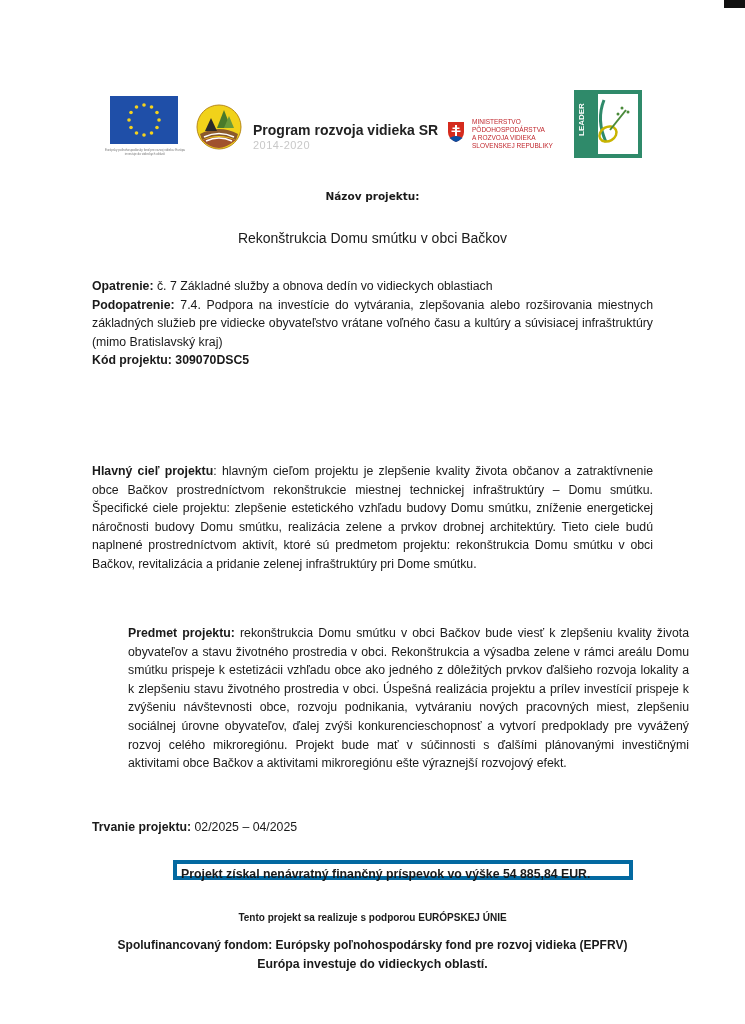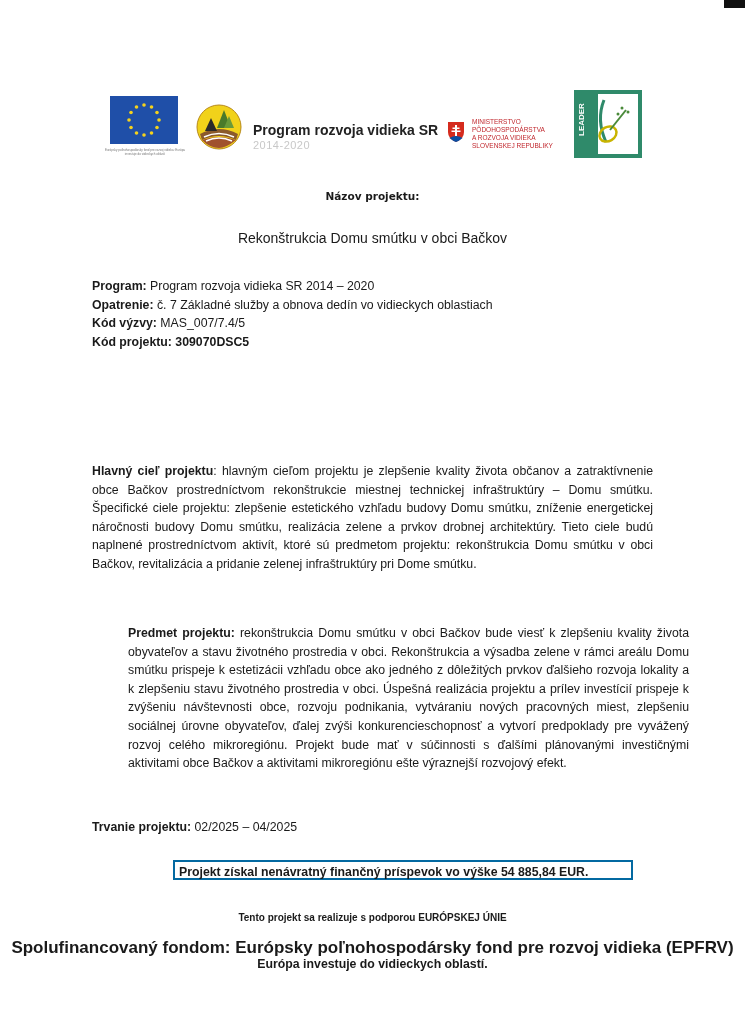--- a/index.html
+++ b/index.html
@@ -107,7 +107,6 @@
 <div class="center title">Rekonštrukcia Domu smútku v obci Bačkov</div>
 
 <div class="body-block info">
-  <p><span class="b">Program:</span><span> Program rozvoja vidieka SR 2014 – 2020</span></p>
   <p><span class="b">Opatrenie:</span><span> č. 7 Základné služby a obnova dedín vo vidieckych oblastiach</span></p>
   <p><span class="b">Kód výzvy:</span><span> MAS_007/7.4/5</span></p>
   <p class="b"><span>Kód projektu:</span><span> 309070DSC5</span></p>

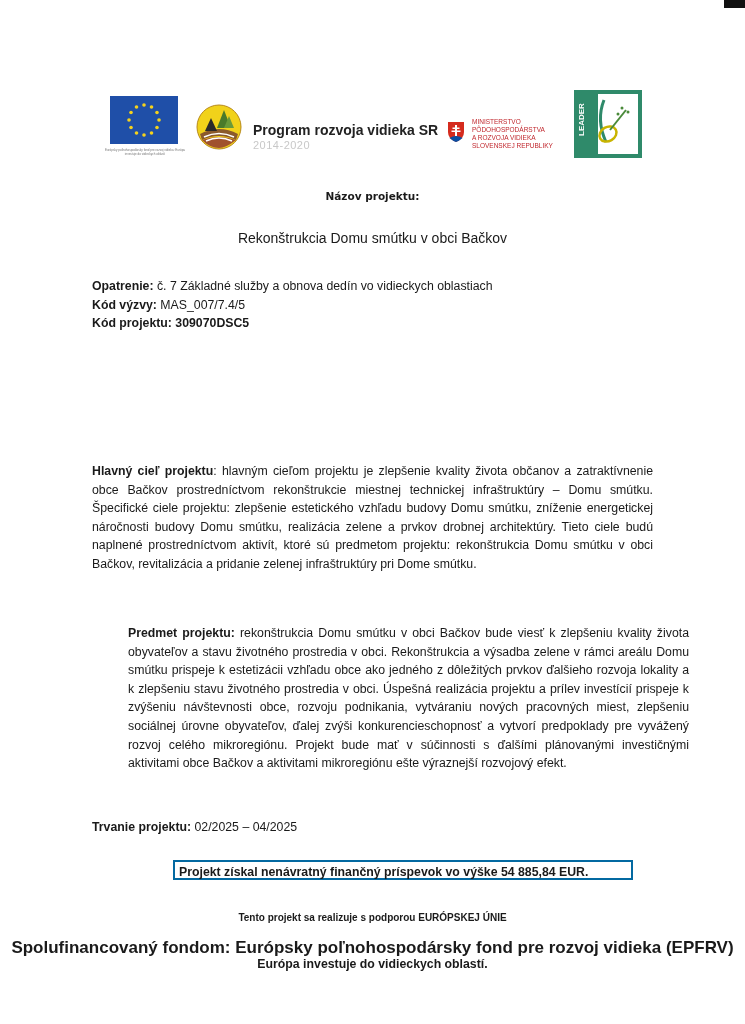--- a/index.html
+++ b/index.html
@@ -108,6 +108,7 @@
 
 <div class="body-block info">
   <p><span class="b">Opatrenie:</span><span> č. 7 Základné služby a obnova dedín vo vidieckych oblastiach</span></p>
+  <p><span class="b">Podopatrenie:</span><span> 7.4. Podpora na investície do vytvárania, zlepšovania alebo rozširovania miestnych základných služieb pre vidiecke obyvateľstvo vrátane voľného času a kultúry a súvisiacej infraštruktúry (mimo Bratislavský kraj)</span></p>
   <p><span class="b">Kód výzvy:</span><span> MAS_007/7.4/5</span></p>
   <p class="b"><span>Kód projektu:</span><span> 309070DSC5</span></p>
 </div>

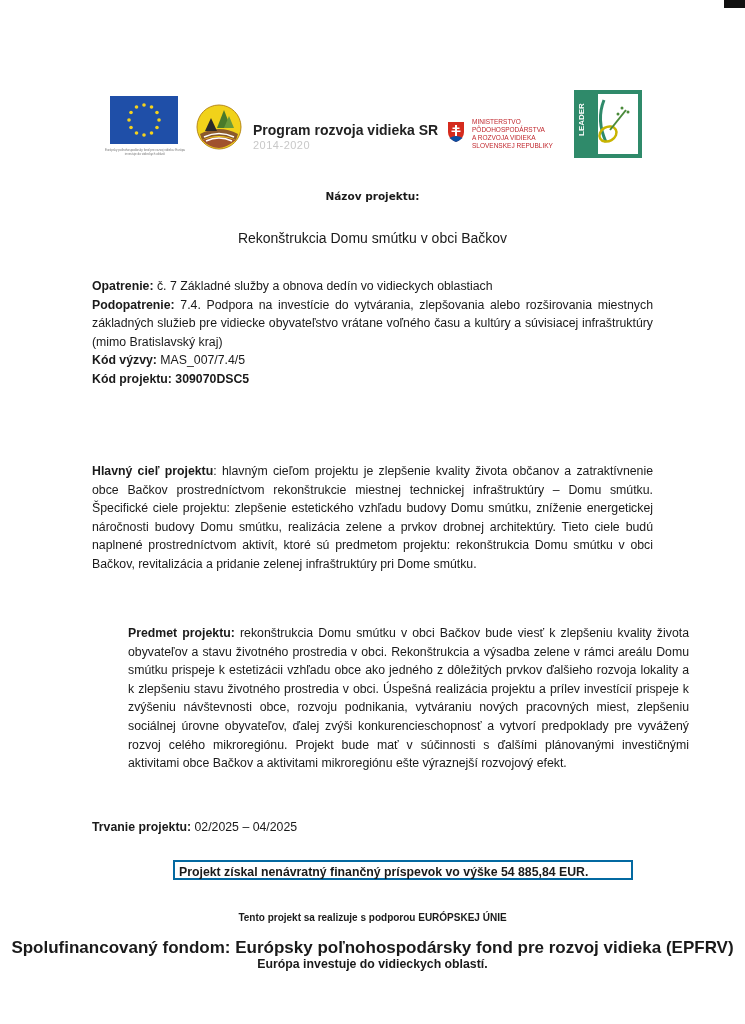--- a/index.html
+++ b/index.html
@@ -109,7 +109,6 @@
 <div class="body-block info">
   <p><span class="b">Opatrenie:</span><span> č. 7 Základné služby a obnova dedín vo vidieckych oblastiach</span></p>
   <p><span class="b">Podopatrenie:</span><span> 7.4. Podpora na investície do vytvárania, zlepšovania alebo rozširovania miestnych základných služieb pre vidiecke obyvateľstvo vrátane voľného času a kultúry a súvisiacej infraštruktúry (mimo Bratislavský kraj)</span></p>
-  <p><span class="b">Kód výzvy:</span><span> MAS_007/7.4/5</span></p>
   <p class="b"><span>Kód projektu:</span><span> 309070DSC5</span></p>
 </div>
 

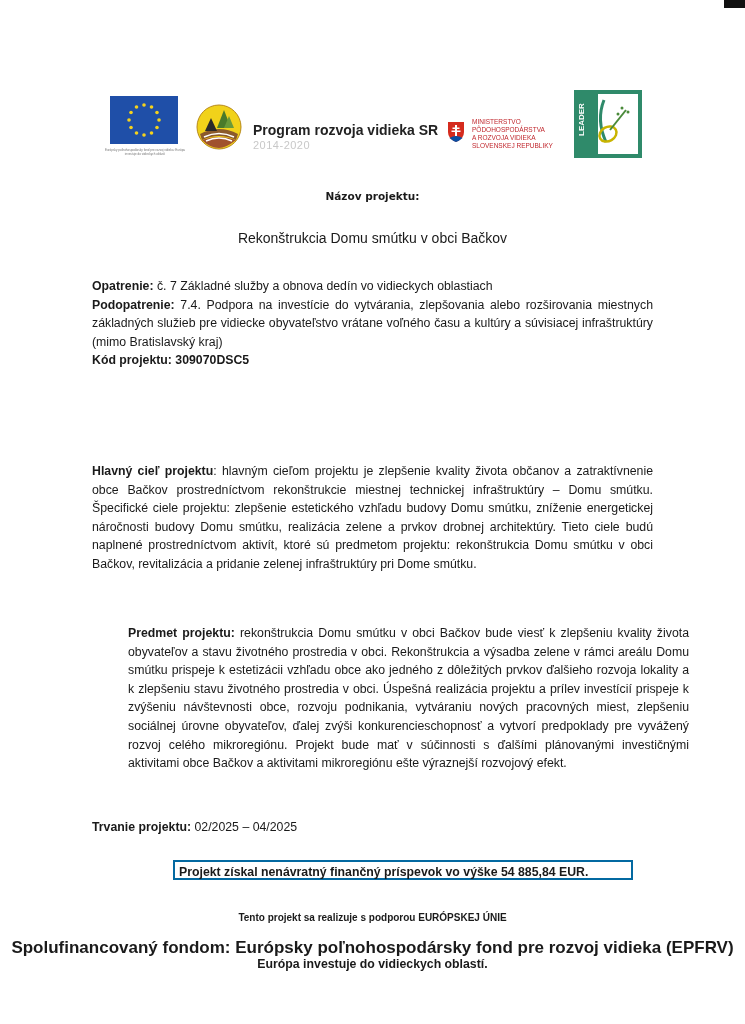--- a/index.html
+++ b/index.html
@@ -30,7 +30,7 @@
   .para2 { top: 624px; margin-left: 36px; }
   .para1 p, .para2 p { margin: 0; }
   .duration { top: 818px; }
-  .grant-box { position: absolute; left: 173px; top: 860px; width: 456px; height: 20px; border: 2px solid #0369a1; font-size: 12.3px; font-weight: bold; line-height: 20px; padding-left: 4px; box-sizing: border-box; width: 460px; }
+  .grant-box { position: absolute; left: 173px; top: 860px; width: 456px; height: 20px; border: 4px solid #0369a1; font-size: 12.3px; font-weight: bold; line-height: 20px; padding-left: 4px; box-sizing: border-box; width: 460px; }
   .footer1 { top: 912px; font-size: 10px; font-weight: bold; }
   .footer2 { top: 938px; font-size: 17px; font-weight: bold; }
   .footer3 { top: 957px; font-size: 12.3px; font-weight: bold; }

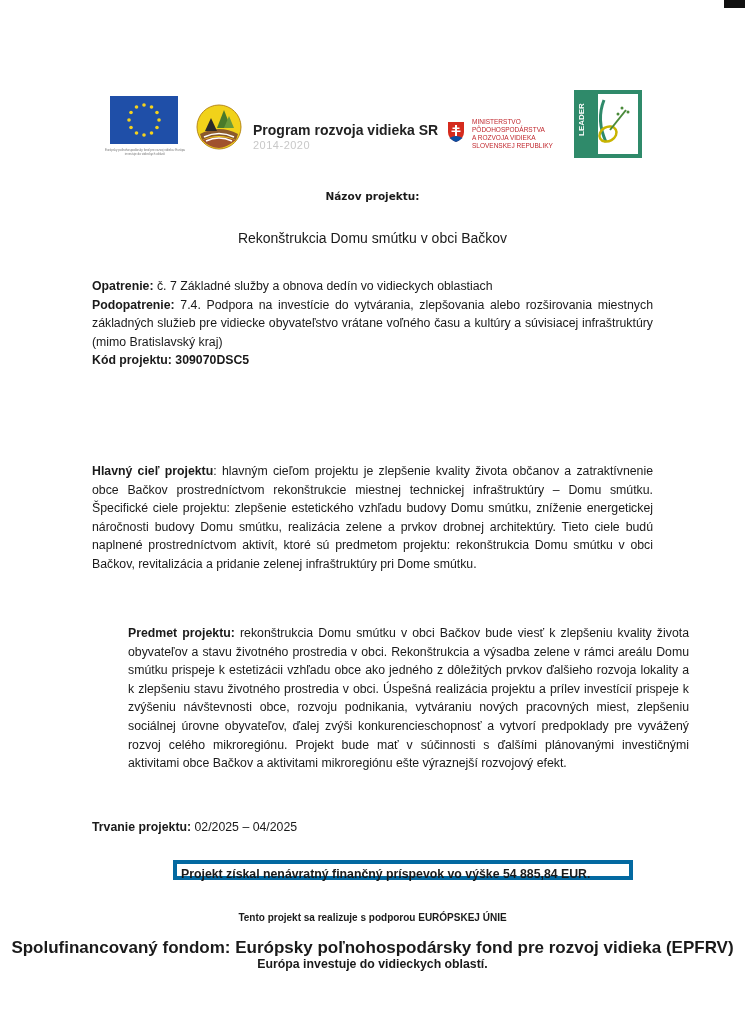--- a/index.html
+++ b/index.html
@@ -32,7 +32,7 @@
   .duration { top: 818px; }
   .grant-box { position: absolute; left: 173px; top: 860px; width: 456px; height: 20px; border: 4px solid #0369a1; font-size: 12.3px; font-weight: bold; line-height: 20px; padding-left: 4px; box-sizing: border-box; width: 460px; }
   .footer1 { top: 912px; font-size: 10px; font-weight: bold; }
-  .footer2 { top: 938px; font-size: 17px; font-weight: bold; }
+  .footer2 { top: 938px; font-size: 12px; font-weight: bold; }
   .footer3 { top: 957px; font-size: 12.3px; font-weight: bold; }
 </style>
 </head>

